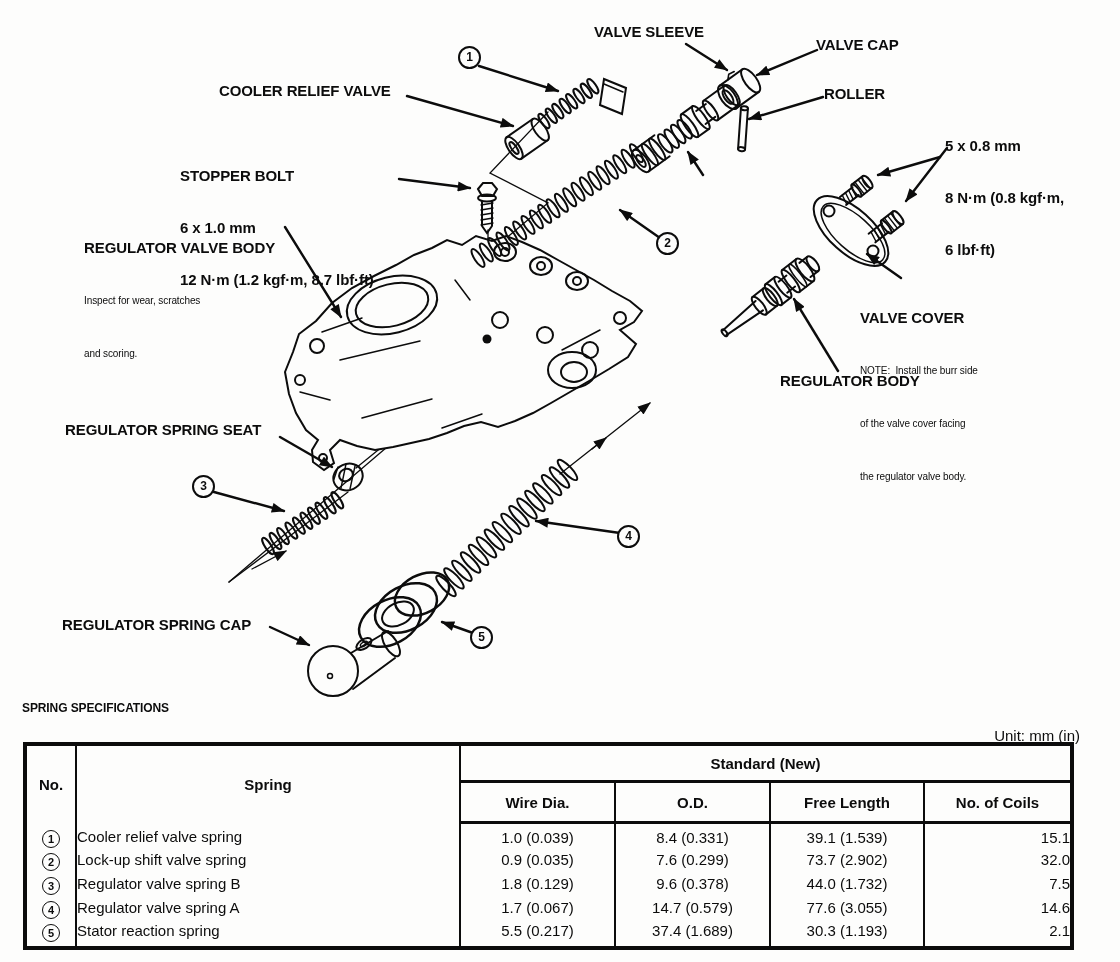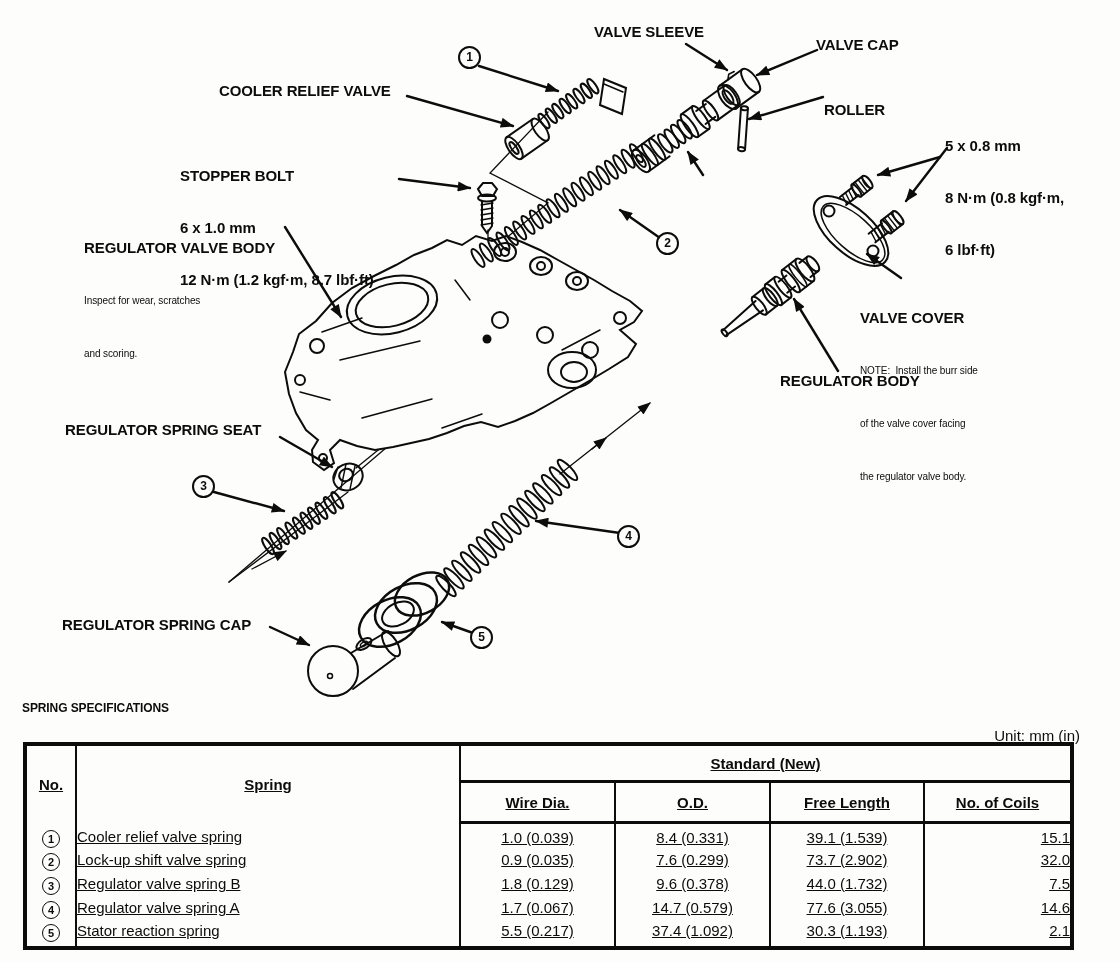--- a/index.html
+++ b/index.html
@@ -301,7 +301,7 @@
 <div class="lbl" style="left:594px;top:24px;">VALVE SLEEVE</div>
 <div class="lbl" style="left:816px;top:37px;">VALVE CAP</div>
 <div class="lbl" style="left:219px;top:83px;">COOLER RELIEF VALVE</div>
-<div class="lbl" style="left:824px;top:102px;">ROLLER</div>
+<div class="lbl" style="left:824px;top:86px;">ROLLER</div>
 
 <div class="lbl" style="left:945px;top:104px;">
   <div class="ln">5 x 0.8 mm</div>

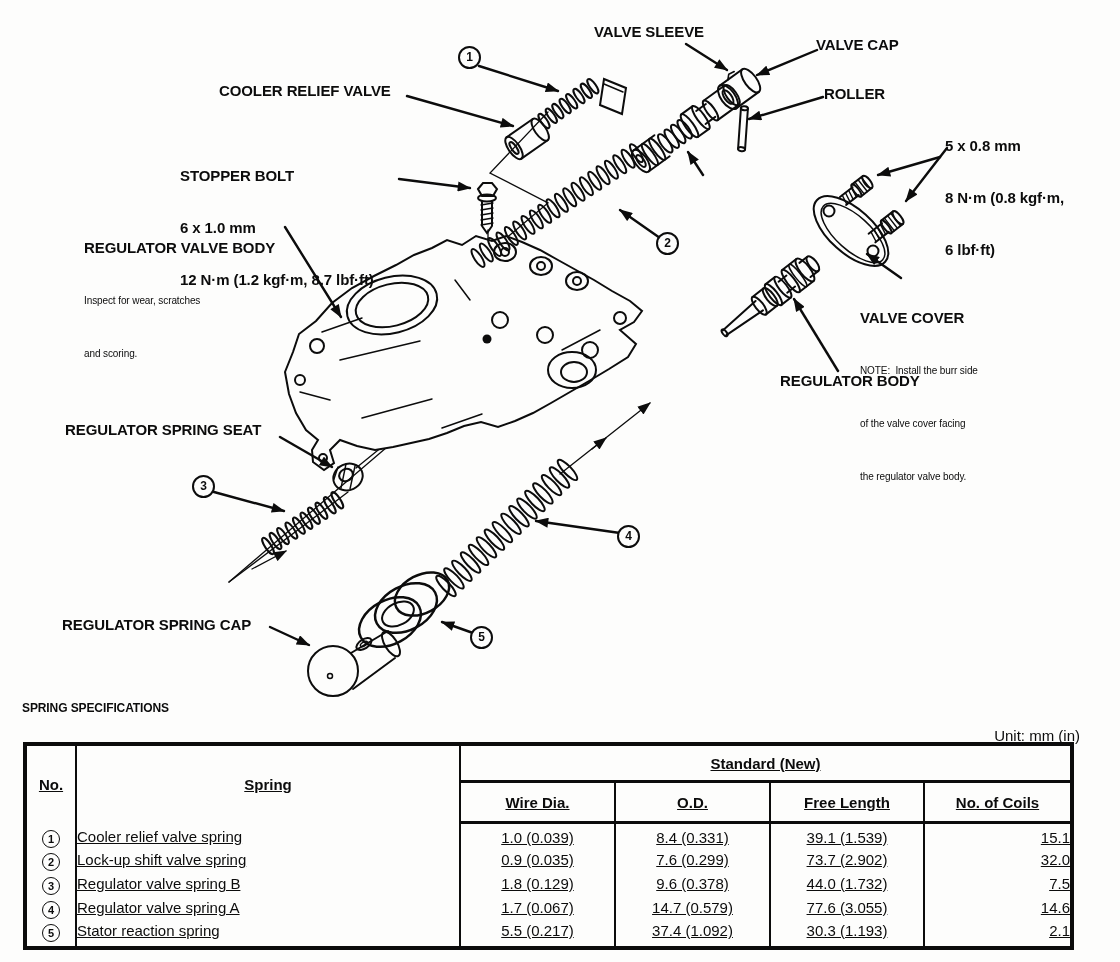--- a/index.html
+++ b/index.html
@@ -19,7 +19,7 @@
   table.spec{position:absolute;left:23px;top:742px;width:1047px;border-collapse:collapse;
              table-layout:fixed;font-size:15px;color:#0c0c0c;border:4px solid #0c0c0c;}
   table.spec th,table.spec td{border-left:2px solid #0c0c0c;border-right:2px solid #0c0c0c;
-             padding:0;overflow:hidden;white-space:nowrap;text-decoration:underline;}
+             padding:0;overflow:hidden;white-space:nowrap;}
   table.spec thead th{font-weight:bold;text-align:center;}
   table.spec thead tr.r1 th{height:34px;}
   table.spec thead tr.r2 th{height:38px;border-bottom:3px solid #0c0c0c;}

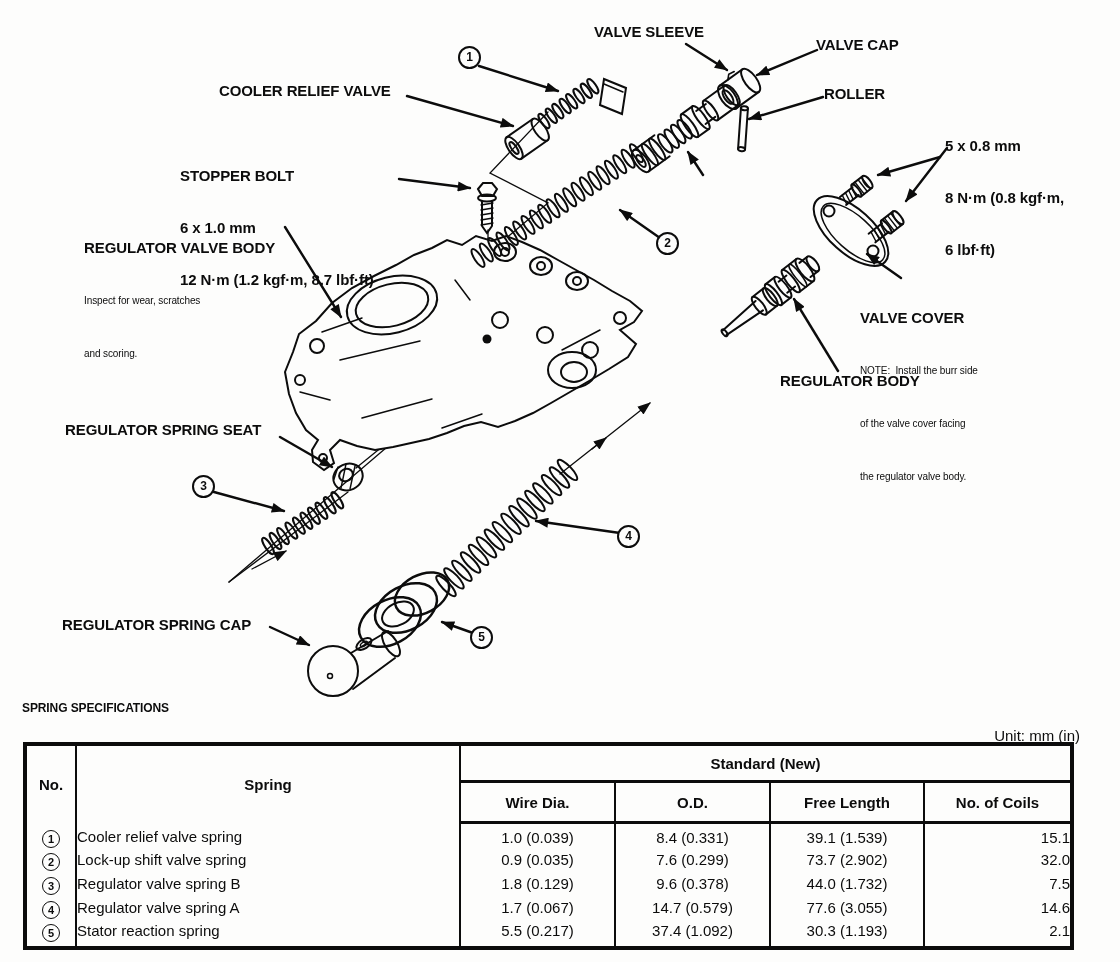--- a/index.html
+++ b/index.html
@@ -401,7 +401,7 @@
       <td class="cno"><span class="circ">5</span></td>
       <td class="cname">Stator reaction spring</td>
       <td class="cnum">5.5 (0.217)</td>
-      <td class="cnum">37.4 (1.092)</td>
+      <td class="cnum">37.4 (1.689)</td>
       <td class="cnum">30.3 (1.193)</td>
       <td class="ccoil">2.1</td>
     </tr>

